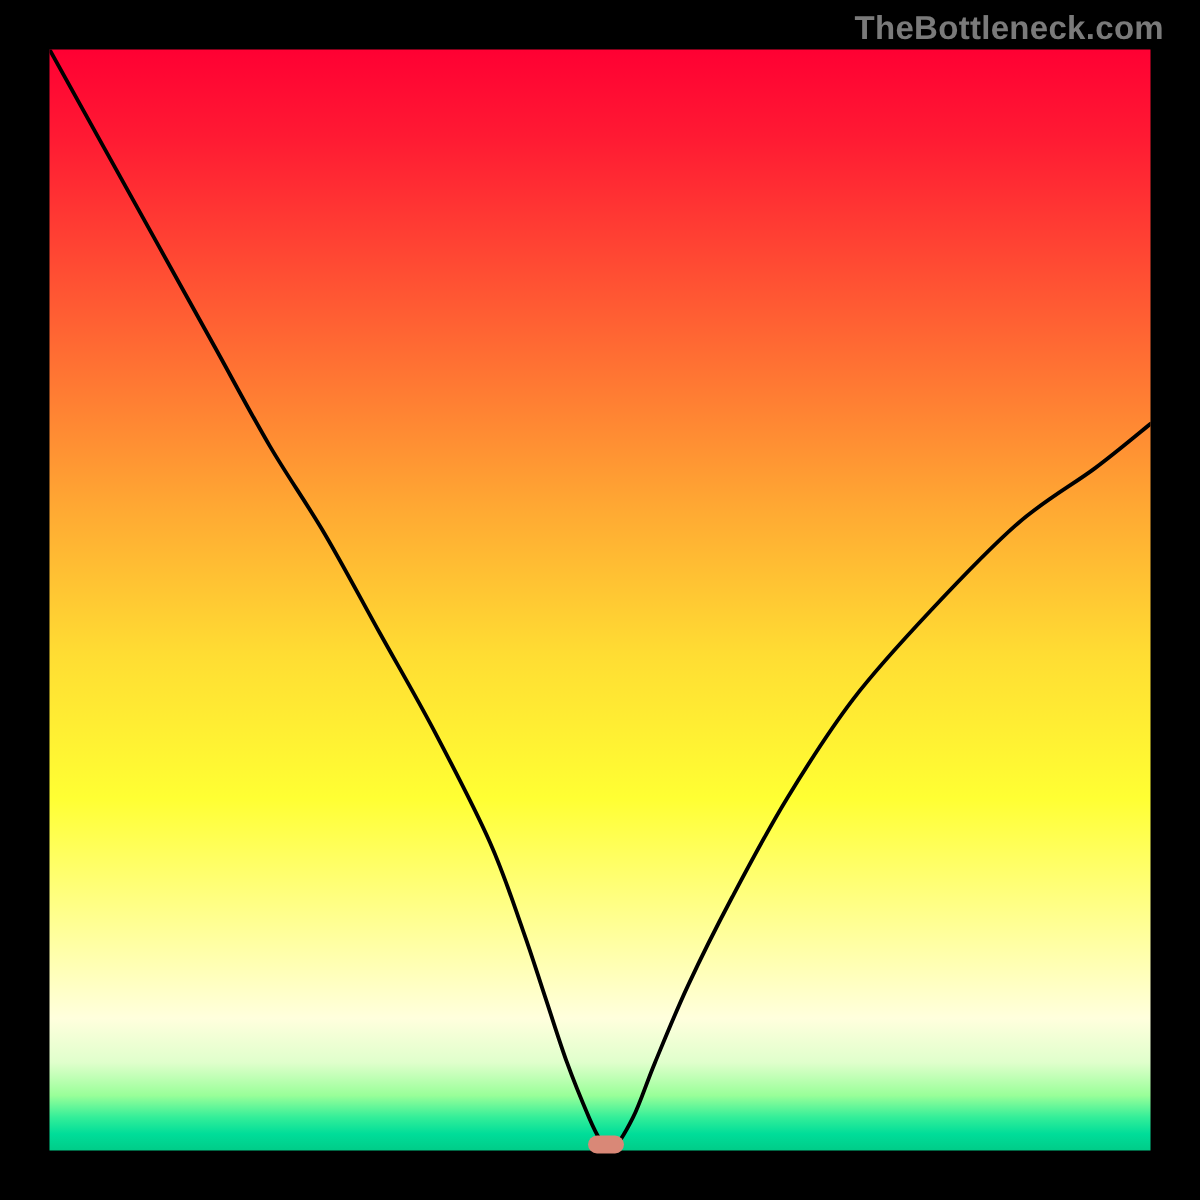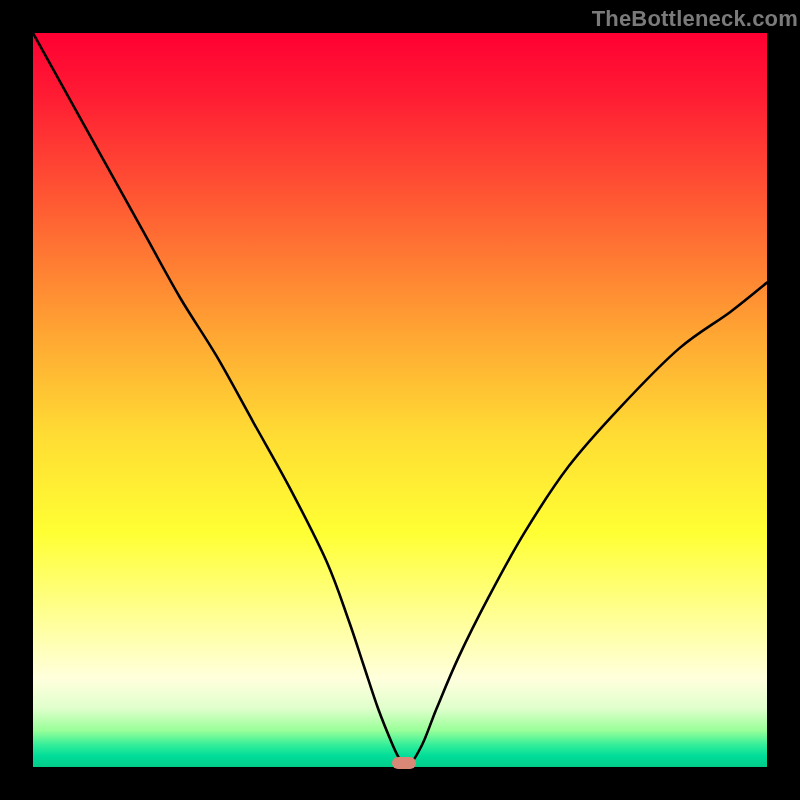--- a/index.html
+++ b/index.html
@@ -57,7 +57,7 @@
   .watermark {
     position: absolute;
     top: 6px;
-    right: 2px;
+    right: 24px;
     font-family: Arial, Helvetica, sans-serif;
     font-size: 22px;
     font-weight: 600;

